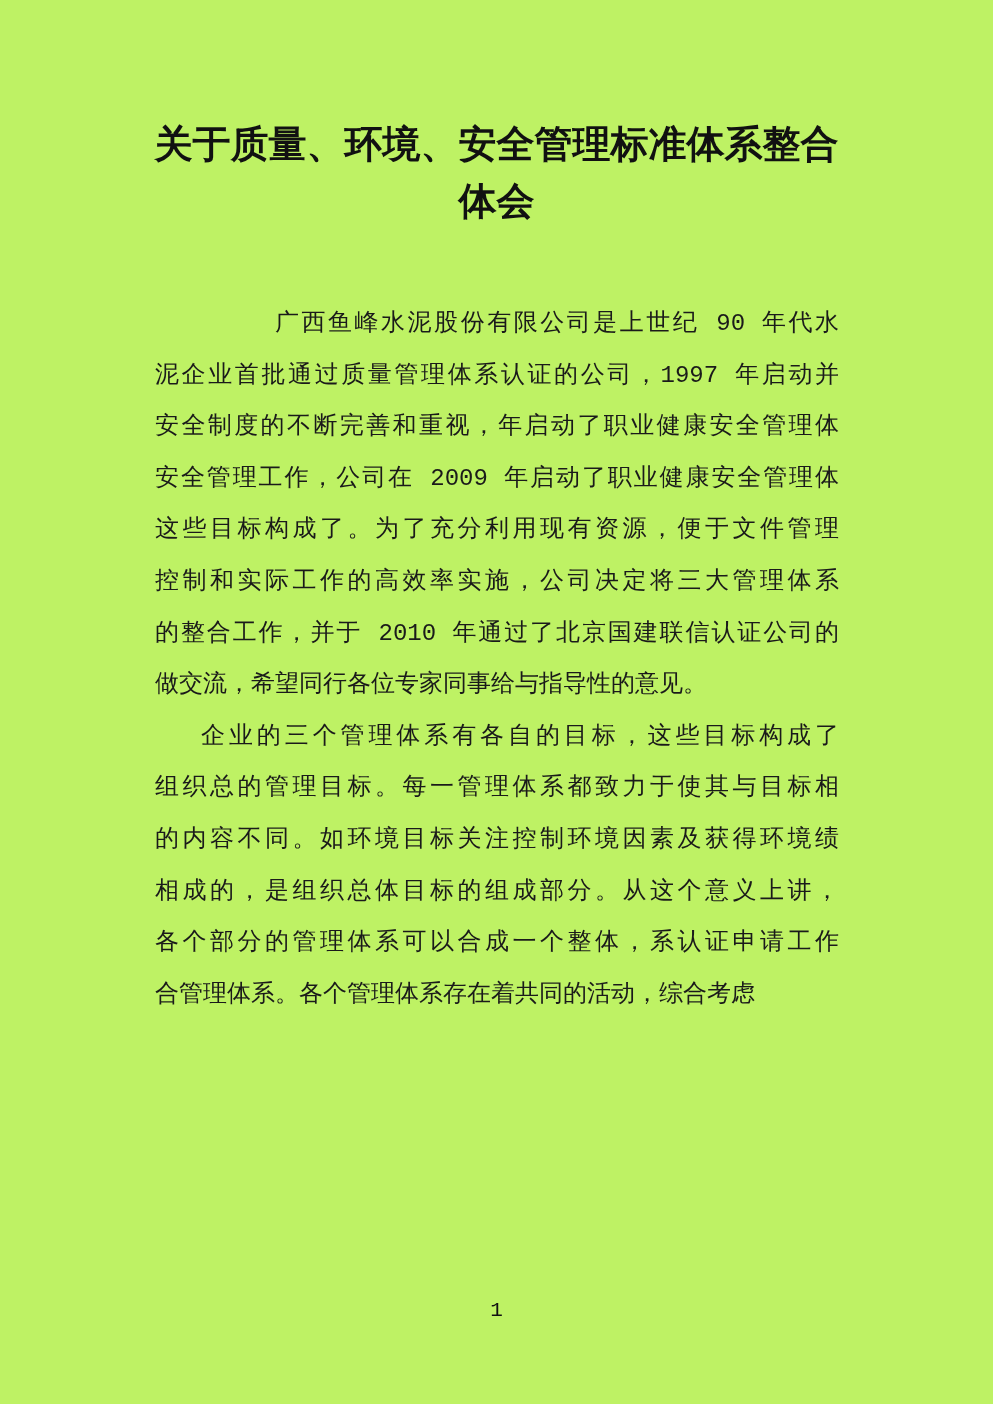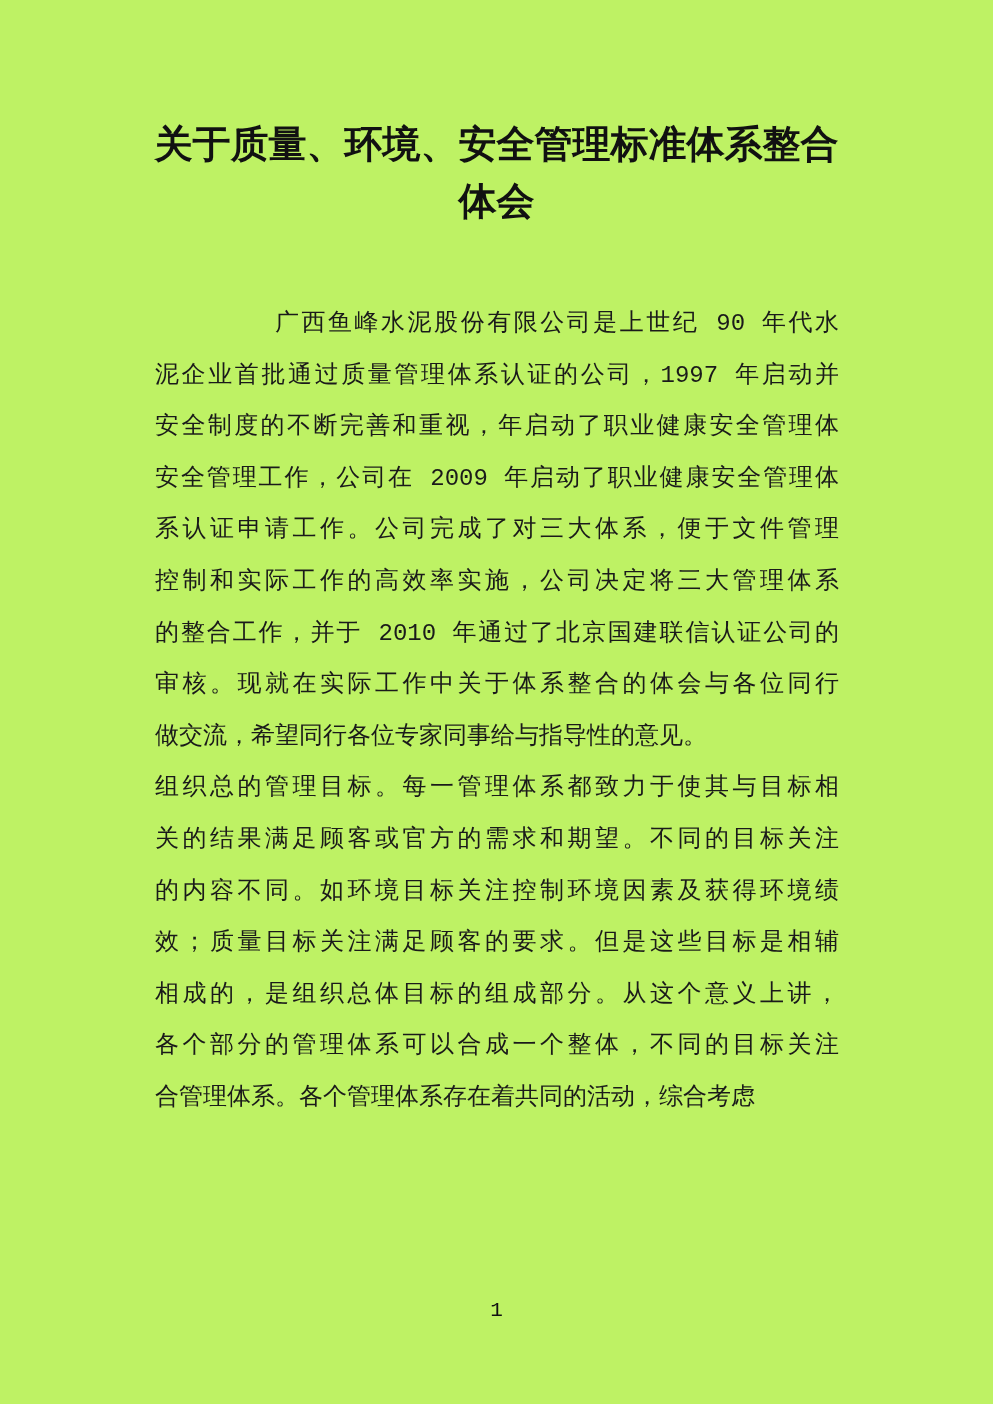--- a/index.html
+++ b/index.html
@@ -83,7 +83,7 @@
         <div class="line">泥企业首批通过质量管理体系认证的公司，1997 年启动并</div>
         <div class="line">安全制度的不断完善和重视，年启动了职业健康安全管理体</div>
         <div class="line">安全管理工作，公司在 2009 年启动了职业健康安全管理体</div>
-        <div class="line">系认证申请工作。公司完成了对三大体系，便于文件管理</div>
+        <div class="line">这些目标构成了。为了充分利用现有资源，便于文件管理</div>
         <div class="line">控制和实际工作的高效率实施，公司决定将三大管理体系</div>
         <div class="line">的整合工作，并于 2010 年通过了北京国建联信认证公司的</div>
         <div class="line">审核。现就在实际工作中关于体系整合的体会与各位同行</div>

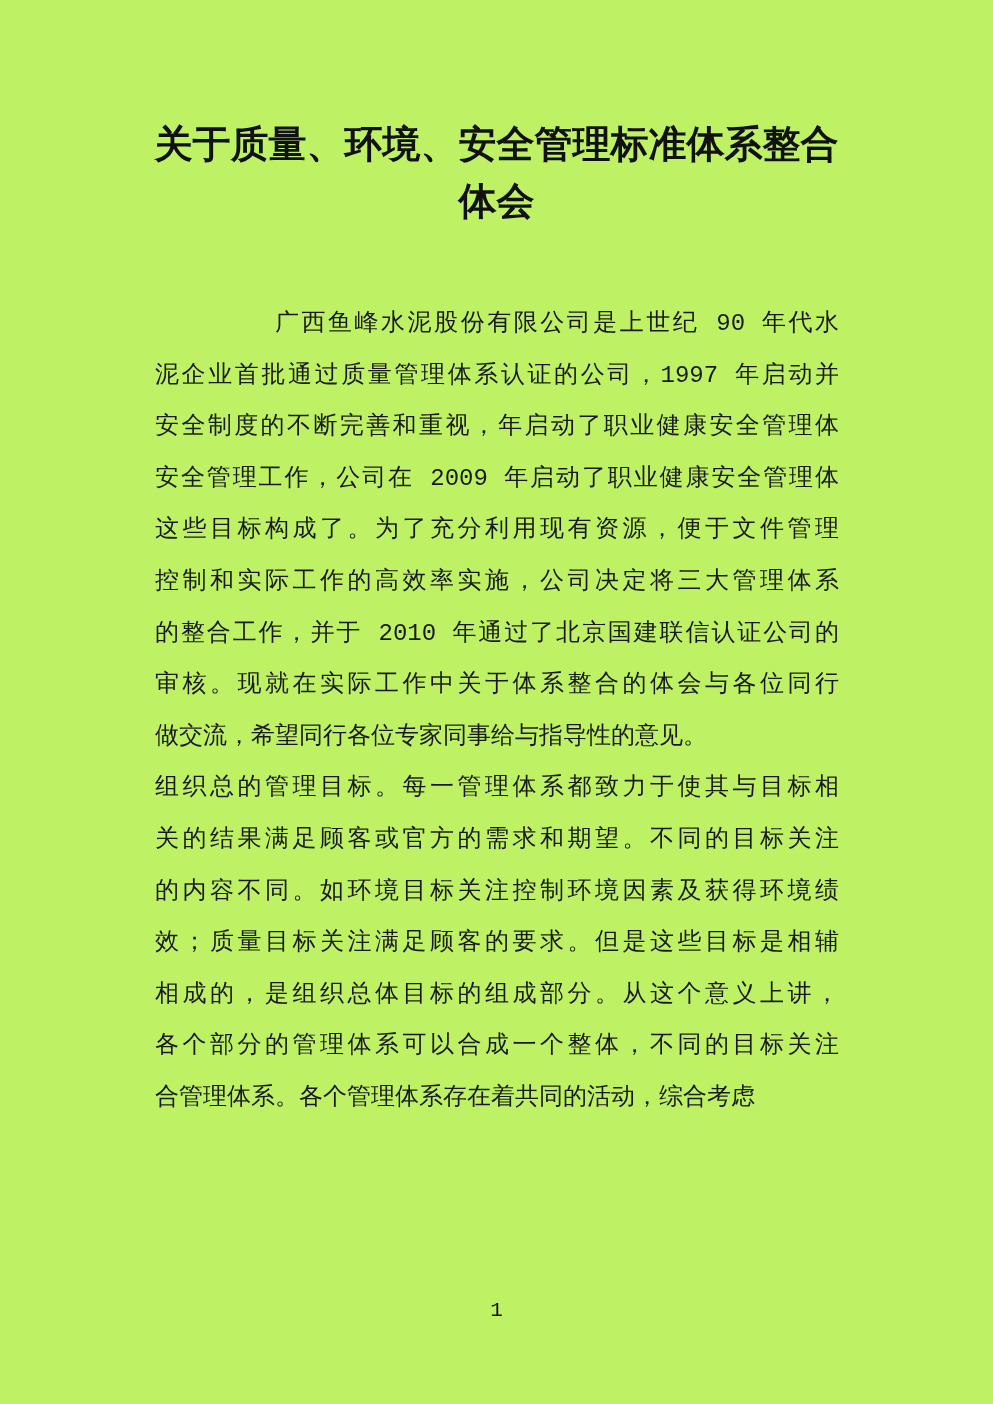--- a/index.html
+++ b/index.html
@@ -86,7 +86,6 @@
         <div class="line">这些目标构成了。为了充分利用现有资源，便于文件管理</div>
         <div class="line">控制和实际工作的高效率实施，公司决定将三大管理体系</div>
         <div class="line">的整合工作，并于 2010 年通过了北京国建联信认证公司的</div>
-        <div class="line">审核。现就在实际工作中关于体系整合的体会与各位同行</div>
         <div class="line last-line">做交流，希望同行各位专家同事给与指导性的意见。</div>
       </div>
       <div class="paragraph para-2">

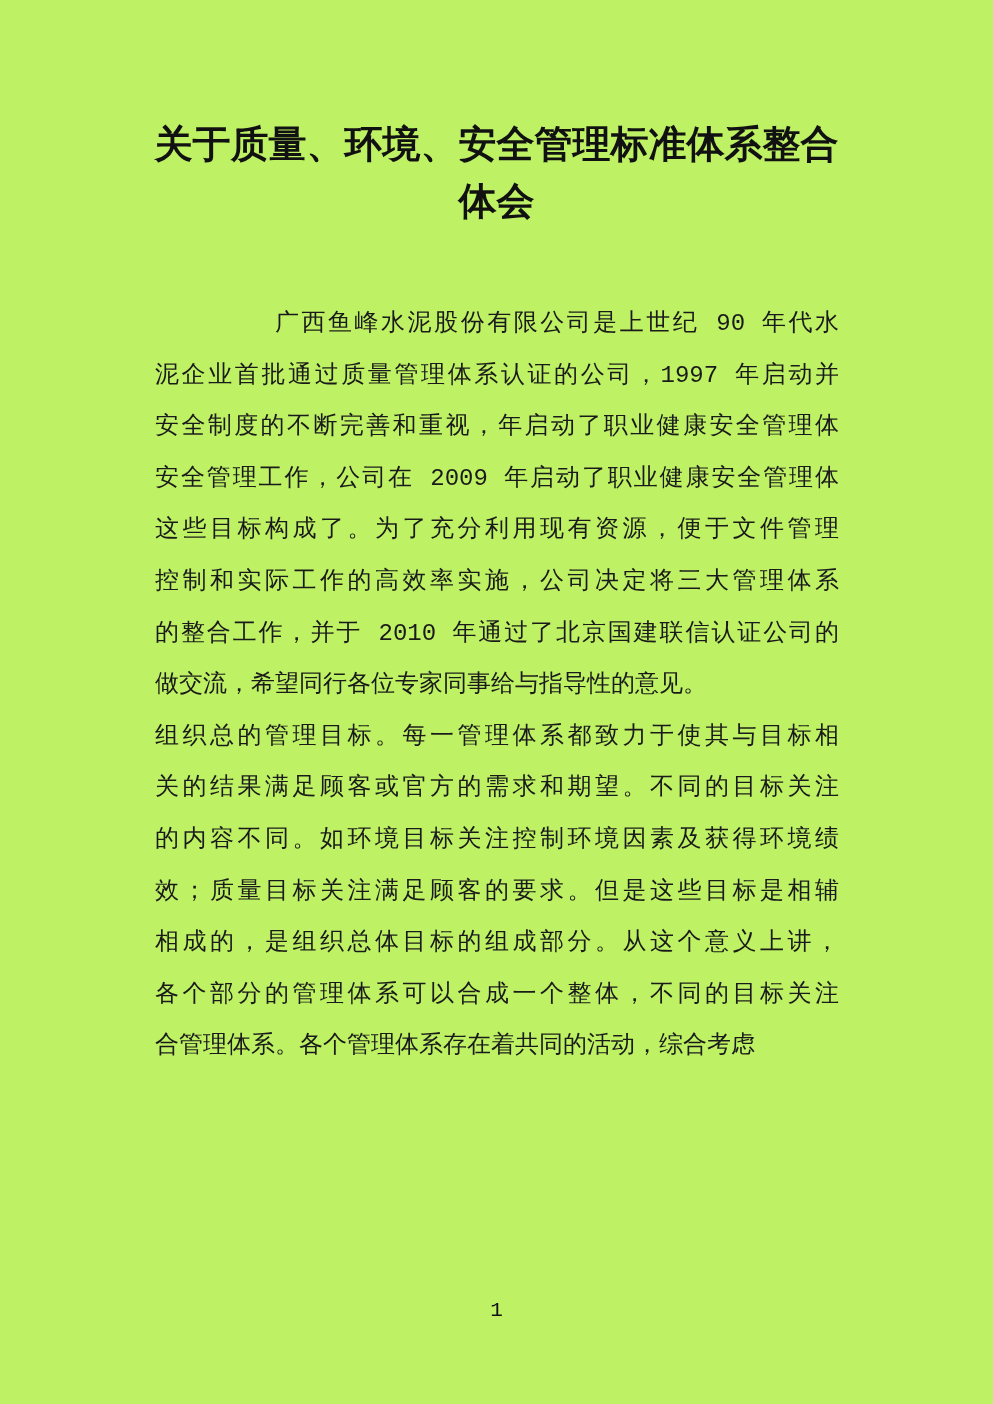--- a/index.html
+++ b/index.html
@@ -89,6 +89,7 @@
         <div class="line last-line">做交流，希望同行各位专家同事给与指导性的意见。</div>
       </div>
       <div class="paragraph para-2">
+        <div class="line first-line">企业的三个管理体系有各自的目标，这些目标构成了</div>
         <div class="line">组织总的管理目标。每一管理体系都致力于使其与目标相</div>
         <div class="line">关的结果满足顾客或官方的需求和期望。不同的目标关注</div>
         <div class="line">的内容不同。如环境目标关注控制环境因素及获得环境绩</div>

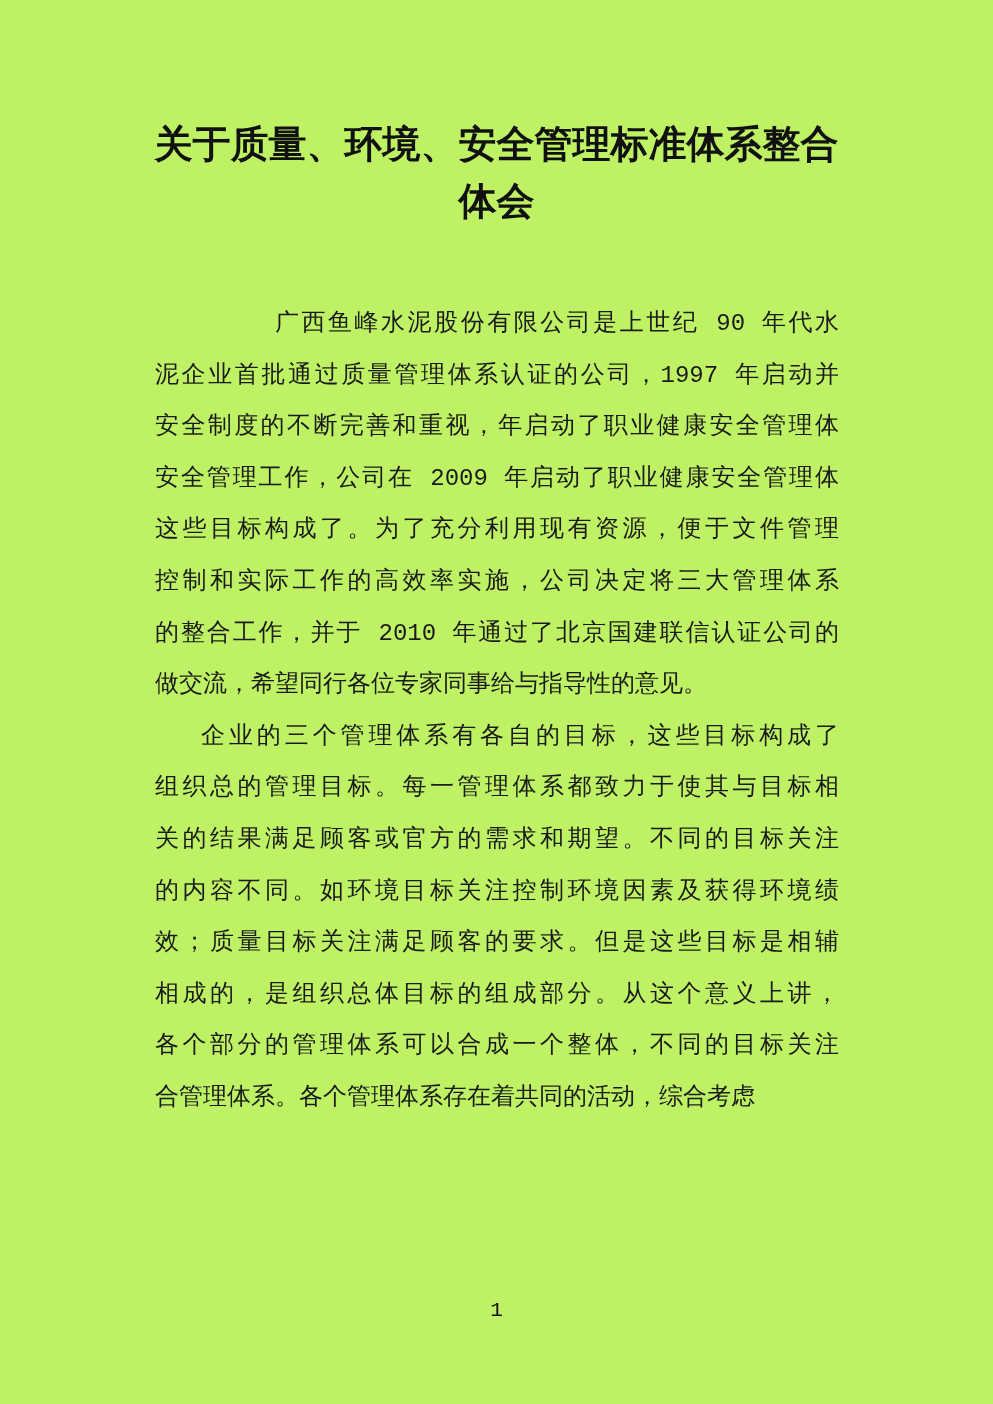--- a/index.html
+++ b/index.html
@@ -91,7 +91,6 @@
       <div class="paragraph para-2">
         <div class="line first-line">企业的三个管理体系有各自的目标，这些目标构成了</div>
         <div class="line">组织总的管理目标。每一管理体系都致力于使其与目标相</div>
-        <div class="line">关的结果满足顾客或官方的需求和期望。不同的目标关注</div>
         <div class="line">的内容不同。如环境目标关注控制环境因素及获得环境绩</div>
         <div class="line">效；质量目标关注满足顾客的要求。但是这些目标是相辅</div>
         <div class="line">相成的，是组织总体目标的组成部分。从这个意义上讲，</div>

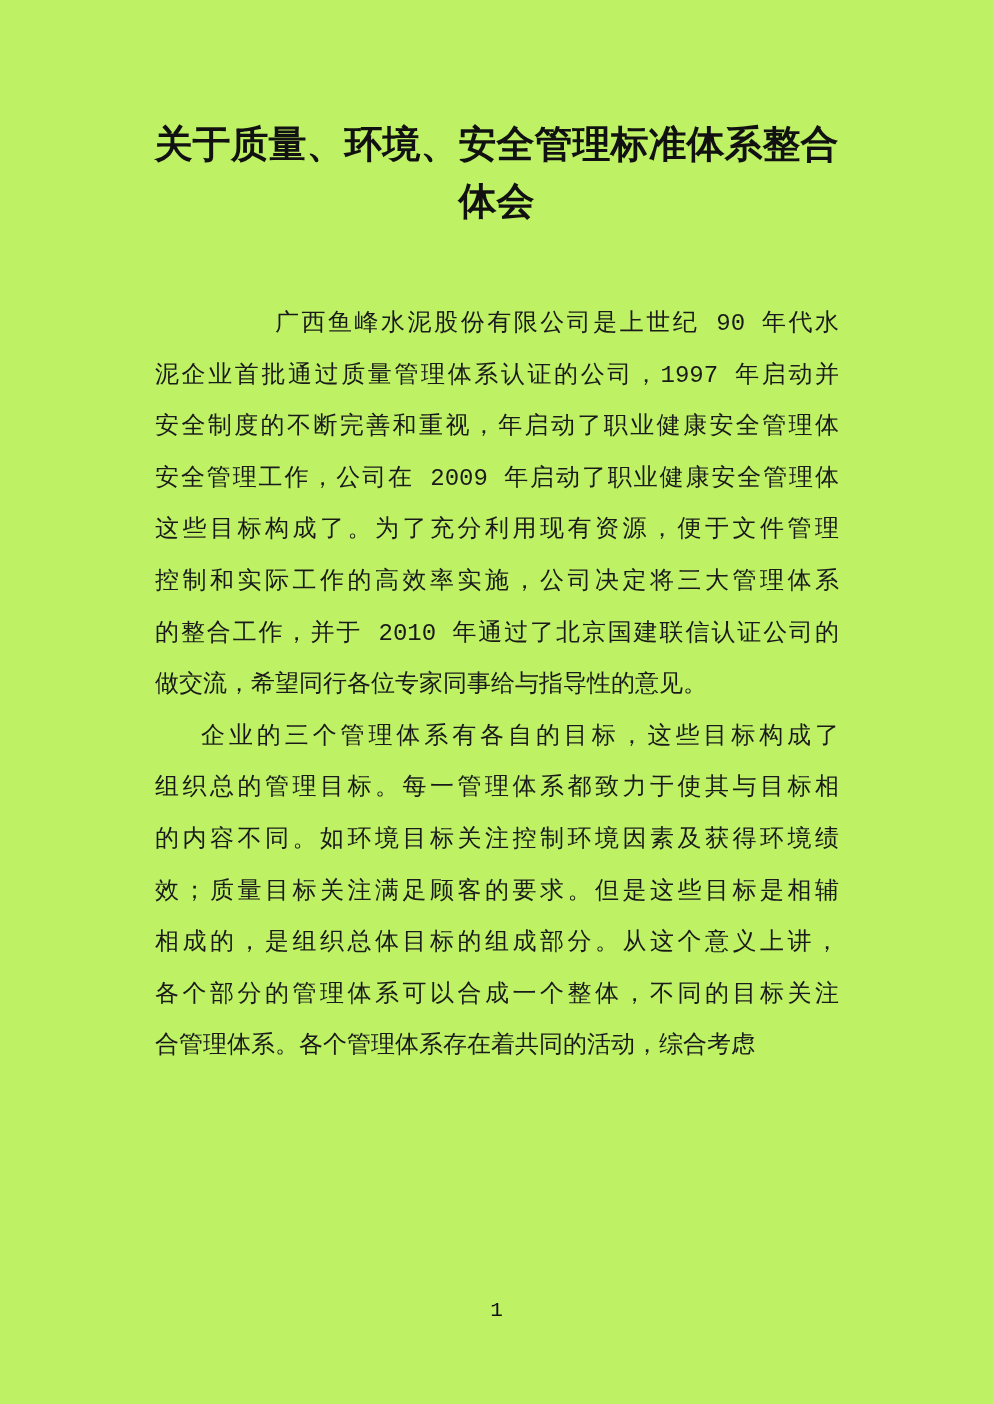--- a/index.html
+++ b/index.html
@@ -92,7 +92,6 @@
         <div class="line first-line">企业的三个管理体系有各自的目标，这些目标构成了</div>
         <div class="line">组织总的管理目标。每一管理体系都致力于使其与目标相</div>
         <div class="line">的内容不同。如环境目标关注控制环境因素及获得环境绩</div>
-        <div class="line">效；质量目标关注满足顾客的要求。但是这些目标是相辅</div>
         <div class="line">相成的，是组织总体目标的组成部分。从这个意义上讲，</div>
         <div class="line">各个部分的管理体系可以合成一个整体，不同的目标关注</div>
         <div class="line last-line">合管理体系。各个管理体系存在着共同的活动，综合考虑</div>

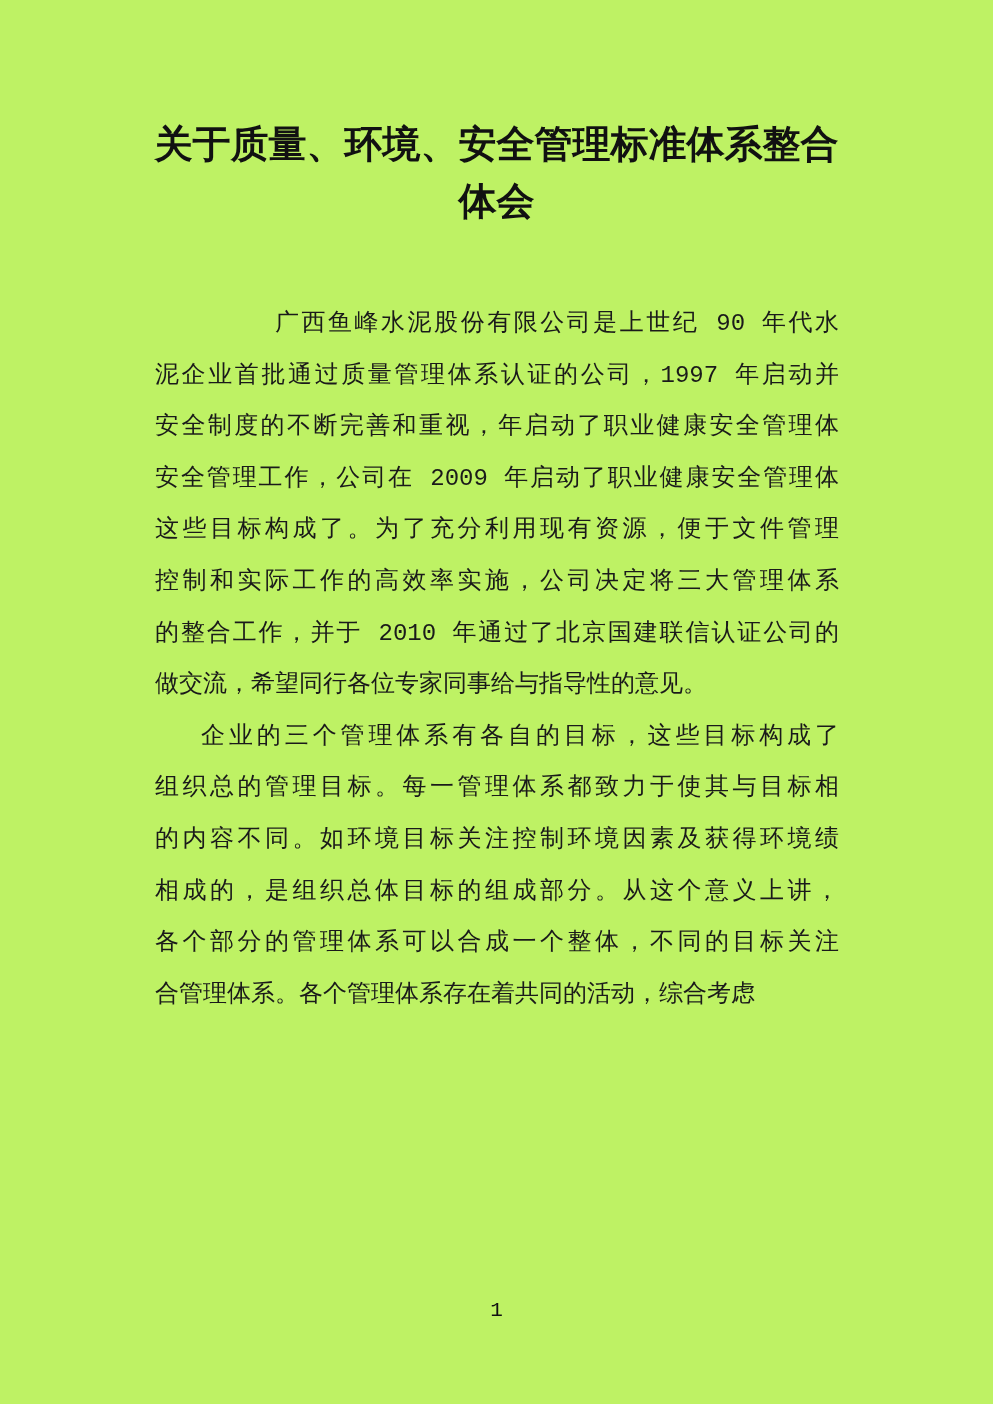--- a/index.html
+++ b/index.html
@@ -93,7 +93,7 @@
         <div class="line">组织总的管理目标。每一管理体系都致力于使其与目标相</div>
         <div class="line">的内容不同。如环境目标关注控制环境因素及获得环境绩</div>
         <div class="line">相成的，是组织总体目标的组成部分。从这个意义上讲，</div>
-        <div class="line">各个部分的管理体系可以合成一个整体，不同的目标关注</div>
+        <div class="line">各个部分的管理体系可以合成一个整体，系认证申请工作</div>
         <div class="line last-line">合管理体系。各个管理体系存在着共同的活动，综合考虑</div>
       </div>
     </div>

